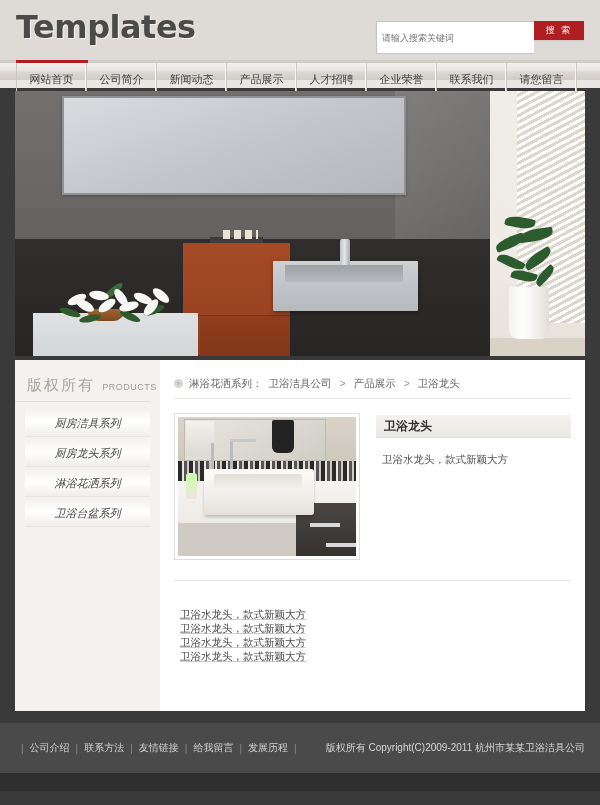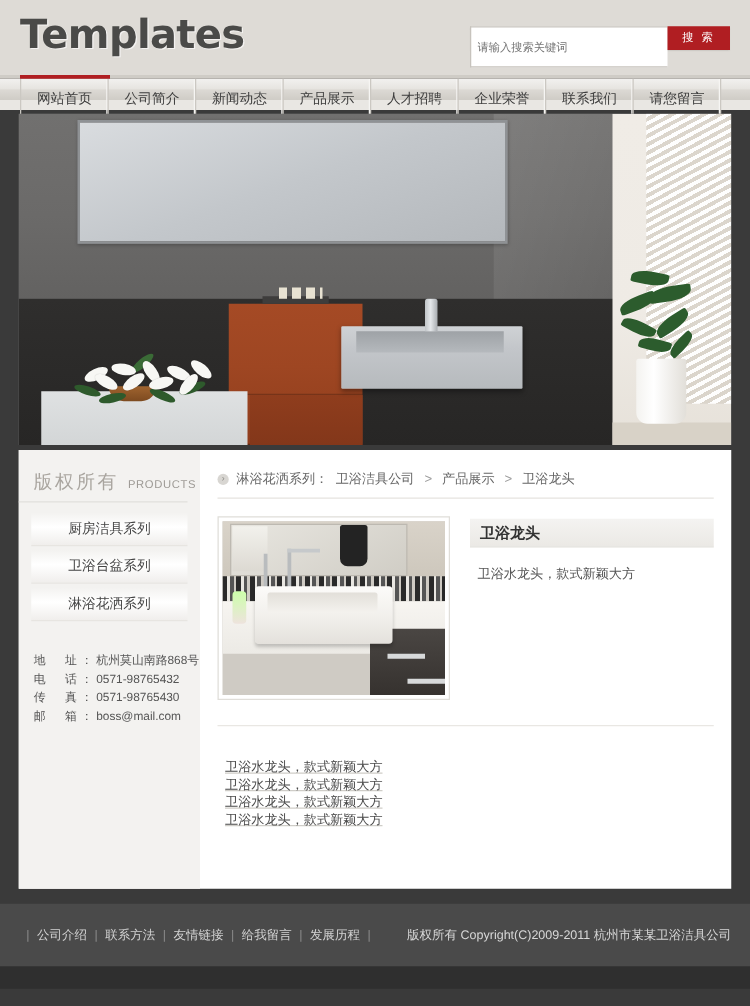--- a/index.html
+++ b/index.html
@@ -280,6 +280,7 @@
     list-style: none;
     margin: 8px 0 0 0;
     padding: 0;
+    font-style: italic;
   }
   .cat-item {
     height: 26px;

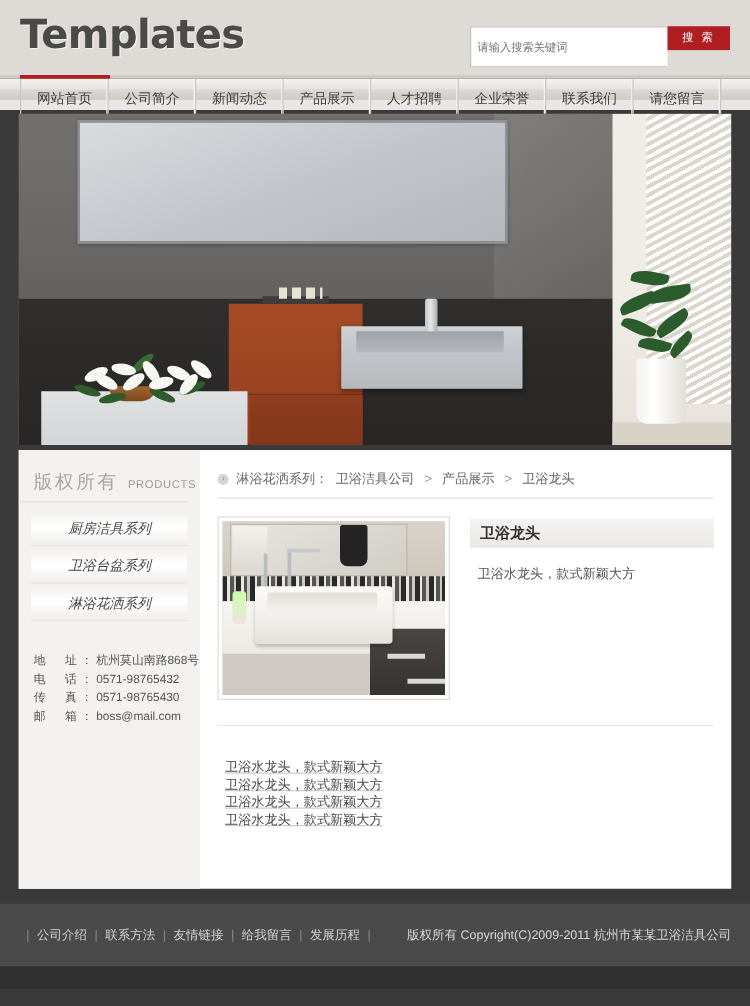--- a/index.html
+++ b/index.html
@@ -533,6 +533,7 @@
 
       <ul class="cat-list">
         <li class="cat-item">厨房洁具系列</li>
+        <li class="cat-item">厨房龙头系列</li>
         <li class="cat-item">卫浴台盆系列</li>
         <li class="cat-item">淋浴花洒系列</li>
       </ul>

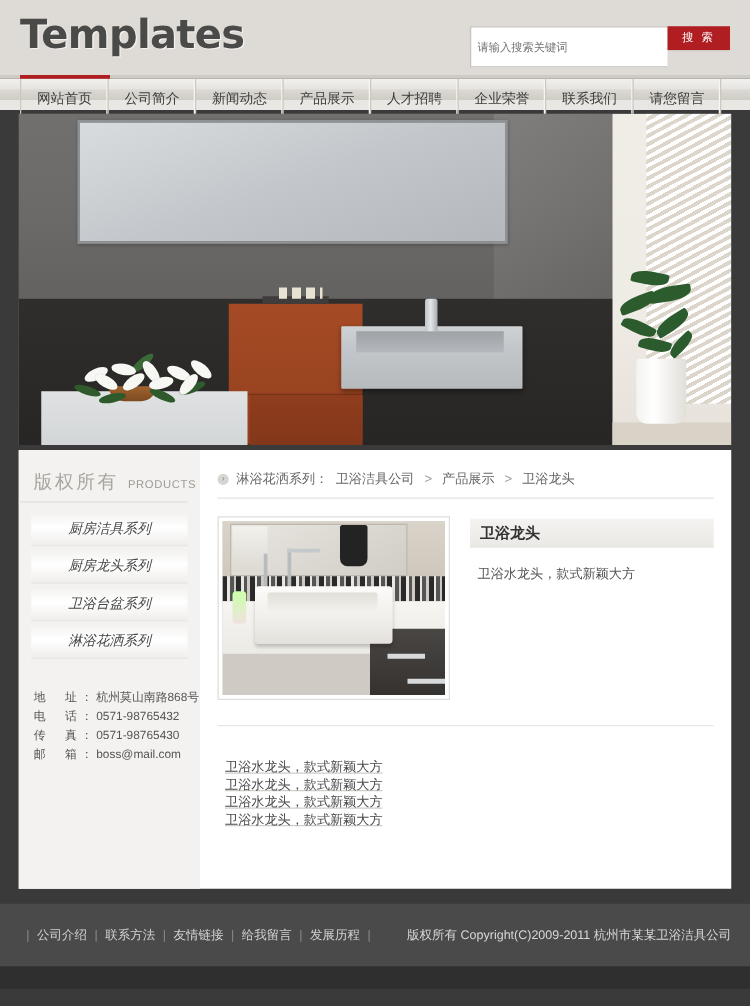--- a/index.html
+++ b/index.html
@@ -534,8 +534,8 @@
       <ul class="cat-list">
         <li class="cat-item">厨房洁具系列</li>
         <li class="cat-item">厨房龙头系列</li>
+        <li class="cat-item">淋浴花洒系列</li>
         <li class="cat-item">卫浴台盆系列</li>
-        <li class="cat-item">淋浴花洒系列</li>
       </ul>
 
       <div class="contact-block">

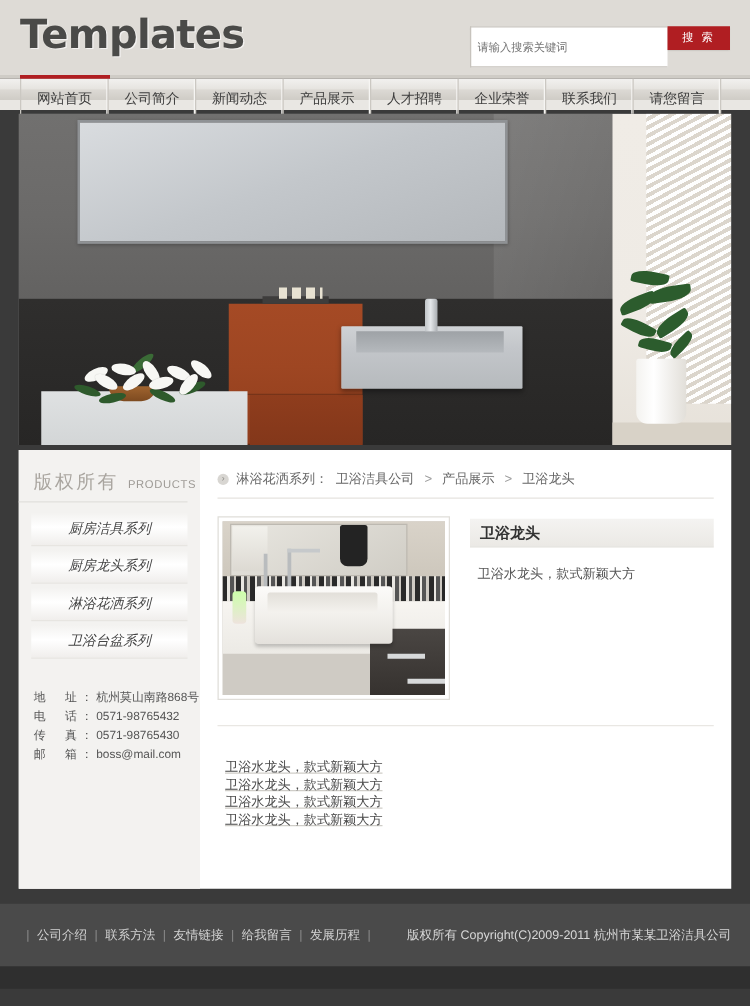--- a/index.html
+++ b/index.html
@@ -539,20 +539,6 @@
       </ul>
 
       <div class="contact-block">
-        <div class="contact-lines">
-          <div>
-            <span class="cl-label">地　址：</span><span>杭州莫山南路868号</span>
-          </div>
-          <div>
-            <span class="cl-label">电　话：</span><span>0571-98765432</span>
-          </div>
-          <div>
-            <span class="cl-label">传　真：</span><span>0571-98765430</span>
-          </div>
-          <div>
-            <span class="cl-label">邮　箱：</span><span>boss@mail.com</span>
-          </div>
-        </div>
       </div>
     </div>
 

